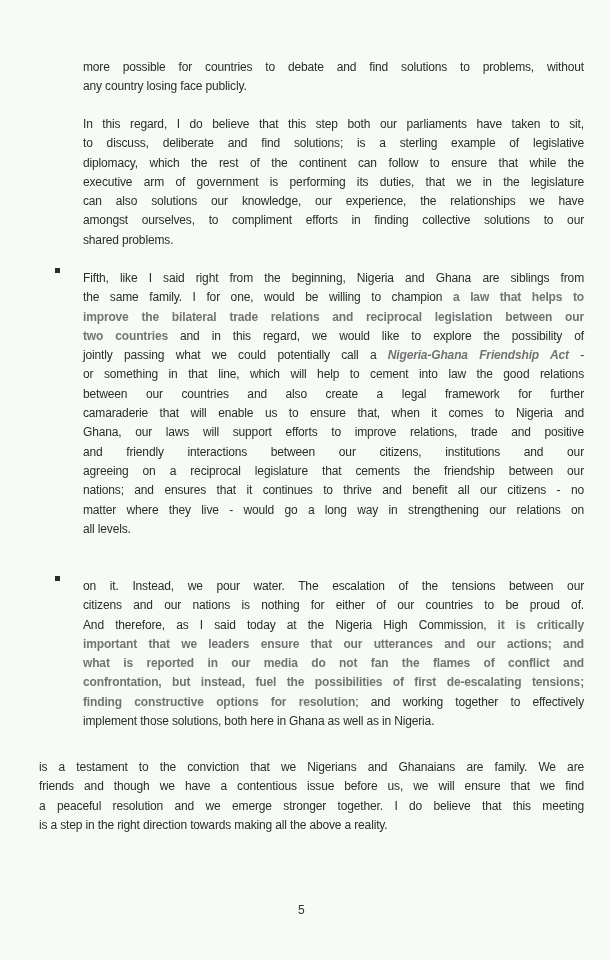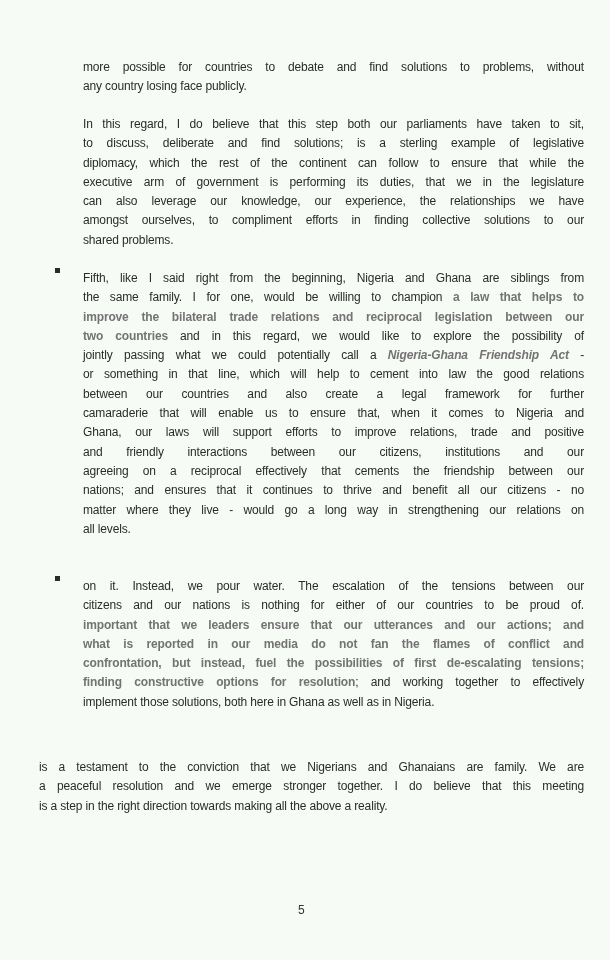--- a/index.html
+++ b/index.html
@@ -50,7 +50,7 @@
     <span class="ln">to discuss, deliberate and find solutions; is a sterling example of legislative</span>
     <span class="ln">diplomacy, which the rest of the continent can follow to ensure that while the</span>
     <span class="ln">executive arm of government is performing its duties, that we in the legislature</span>
-    <span class="ln">can also leverage our knowledge, our experience, the relationships we have</span>
+    <span class="ln">can also solutions our knowledge, our experience, the relationships we have</span>
     <span class="ln">amongst ourselves, to compliment efforts in finding collective solutions to our</span>
     <span class="ln last">shared problems.</span>
   </div>

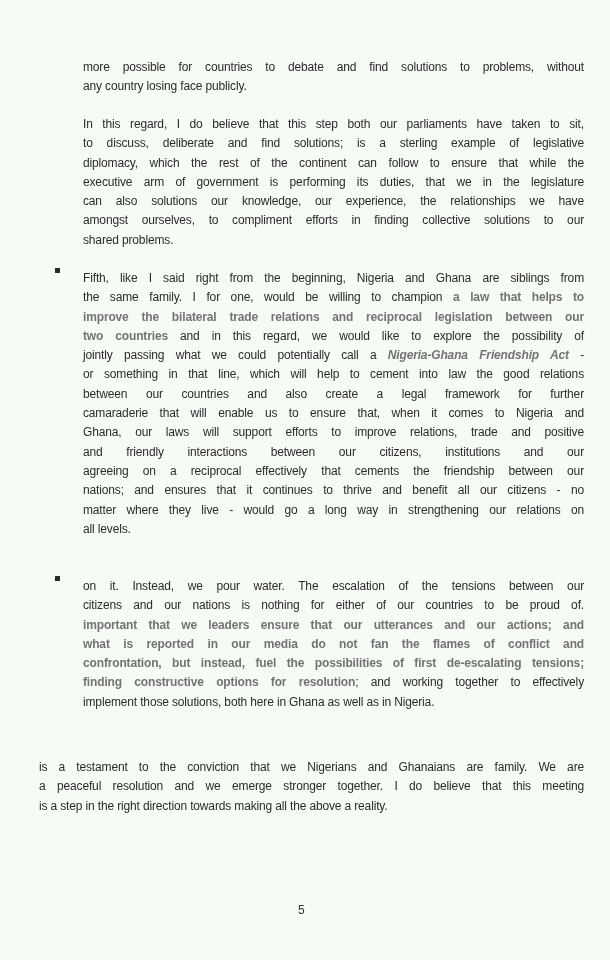--- a/index.html
+++ b/index.html
@@ -67,7 +67,7 @@
     <span class="ln">camaraderie that will enable us to ensure that, when it comes to Nigeria and</span>
     <span class="ln">Ghana, our laws will support efforts to improve relations, trade and positive</span>
     <span class="ln">and friendly interactions between our citizens, institutions and our</span>
-    <span class="ln">agreeing on a reciprocal effectively that cements the friendship between our</span>
+    <span class="ln">agreeing on a reciprocal legislature that cements the friendship between our</span>
     <span class="ln">nations; and ensures that it continues to thrive and benefit all our citizens - no</span>
     <span class="ln">matter where they live - would go a long way in strengthening our relations on</span>
     <span class="ln last">all levels.</span>

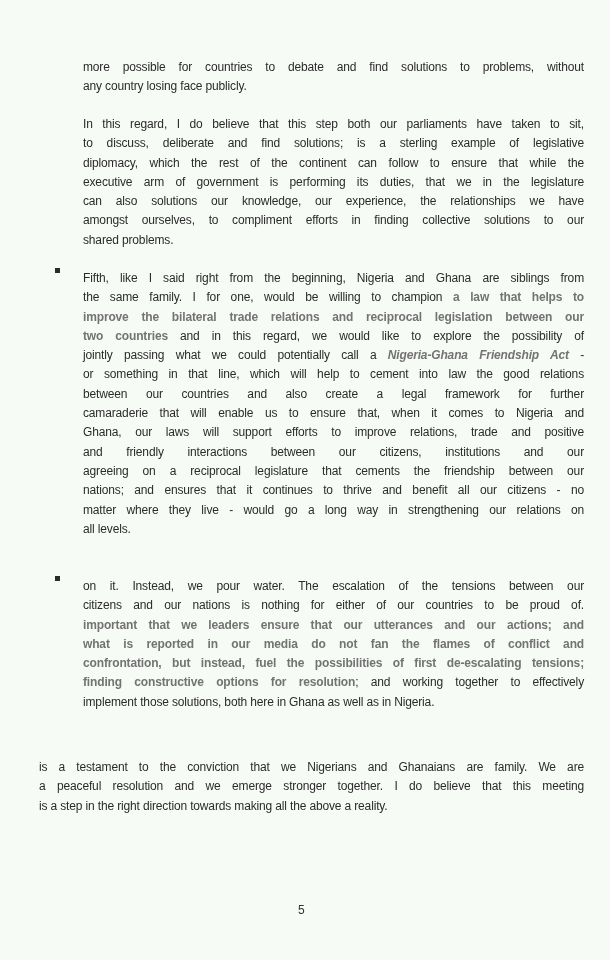--- a/index.html
+++ b/index.html
@@ -77,6 +77,7 @@
   <div class="para" style="left:75px; top:569px; width:501px;">
     <span class="ln">on it. Instead, we pour water. The escalation of the tensions between our</span>
     <span class="ln">citizens and our nations is nothing for either of our countries to be proud of.</span>
+    <span class="ln"><span>And therefore, as I said today at the Nigeria High Commission, </span><b>it is critically</b></span>
     <span class="ln"><b>important that we leaders ensure that our utterances and our actions; and</b></span>
     <span class="ln"><b>what is reported in our media do not fan the flames of conflict and</b></span>
     <span class="ln"><b>confrontation, but instead, fuel the possibilities of first de-escalating tensions;</b></span>

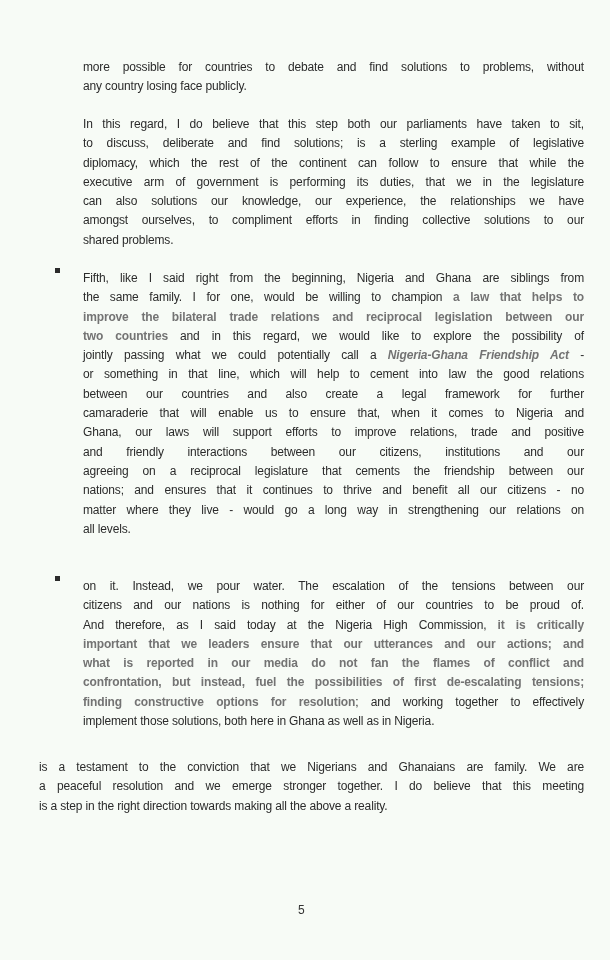--- a/index.html
+++ b/index.html
@@ -87,6 +87,7 @@
 
   <div class="para" style="left:31px; top:750px; width:545px;">
     <span class="ln">is a testament to the conviction that we Nigerians and Ghanaians are family.  We are</span>
+    <span class="ln">friends and though we have a contentious issue before us, we will ensure that we find</span>
     <span class="ln">a peaceful resolution and we emerge stronger together. I do believe that this meeting</span>
     <span class="ln last">is a step in the right direction towards making all the above a reality.</span>
   </div>

